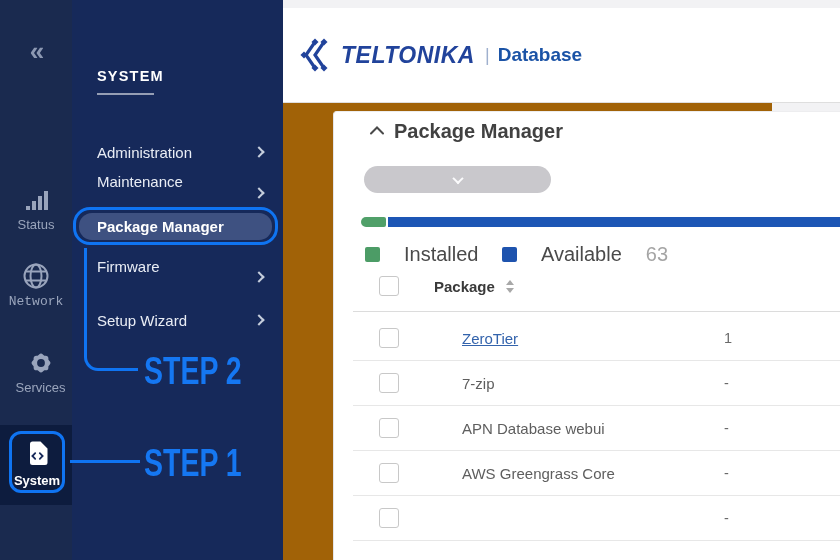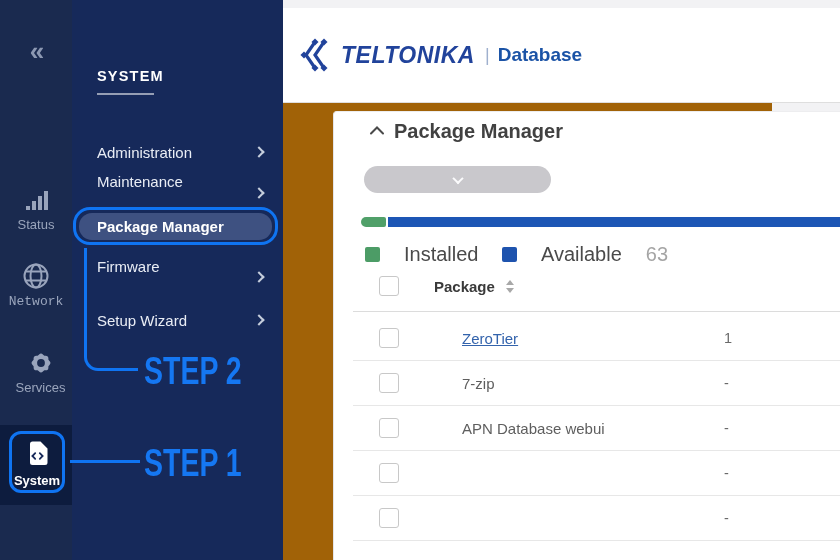--- a/index.html
+++ b/index.html
@@ -245,6 +245,7 @@
 
       <div class="trow" style="top:339px;">
         <div class="checkbox"></div>
+        <div class="pname">AWS Greengrass Core</div>
         <div class="pval">-</div>
         <div class="row-divider"></div>
       </div>

